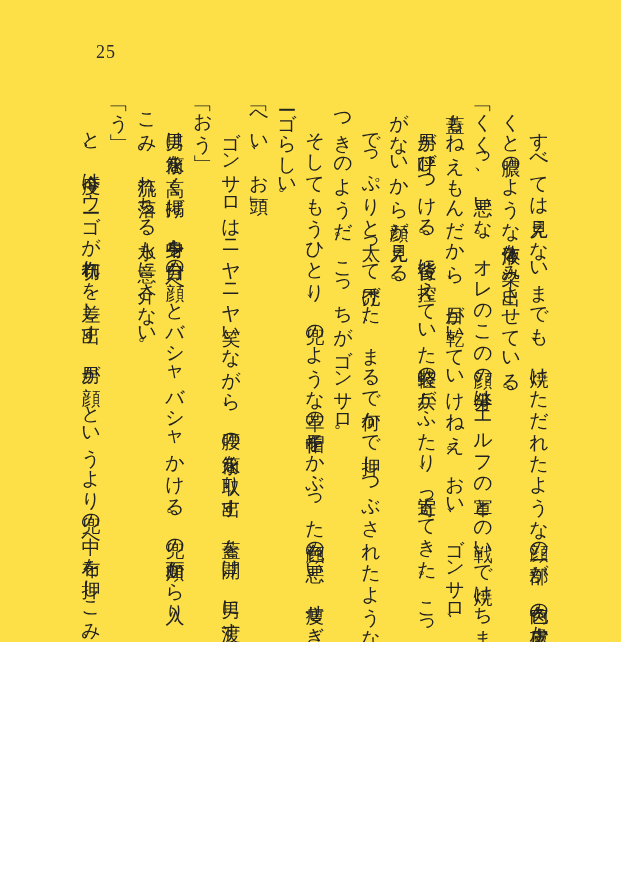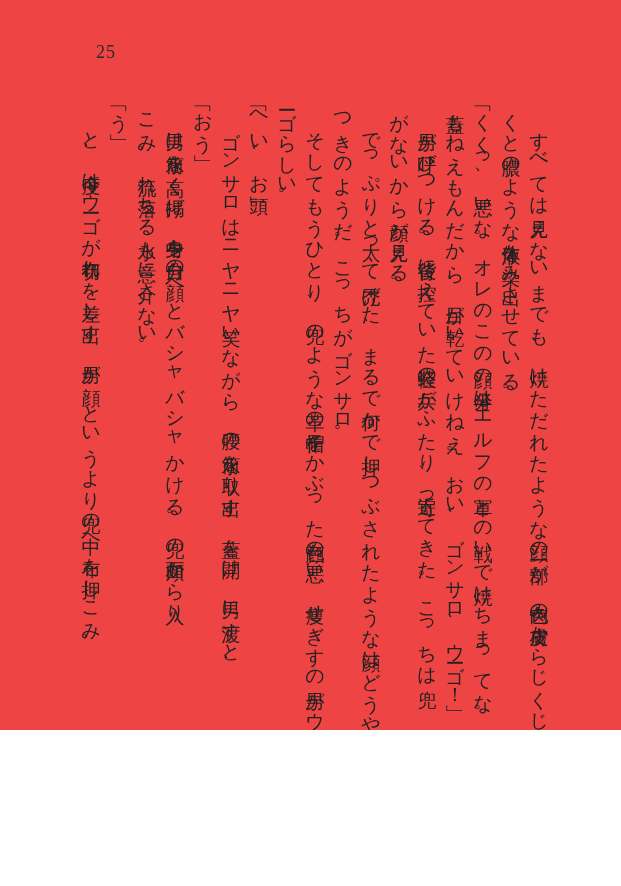--- a/index.html
+++ b/index.html
@@ -9,8 +9,8 @@
   .page {
     position: relative;
     width: 621px;
-    height: 730px;
-    background: #ef4444;
+    height: 642px;
+    background: #fde047;
     overflow: hidden;
     font-family: "Liberation Serif", "DejaVu Serif", serif;
   }

